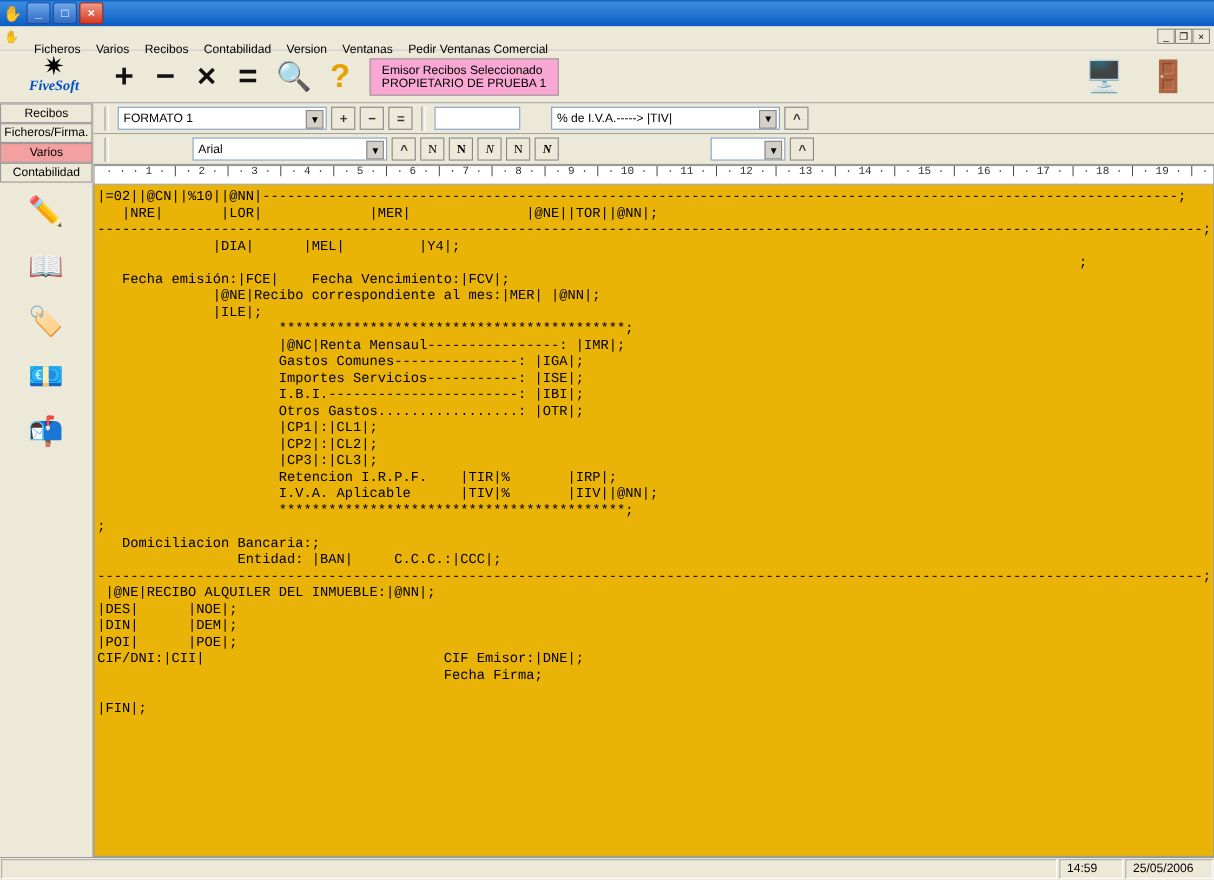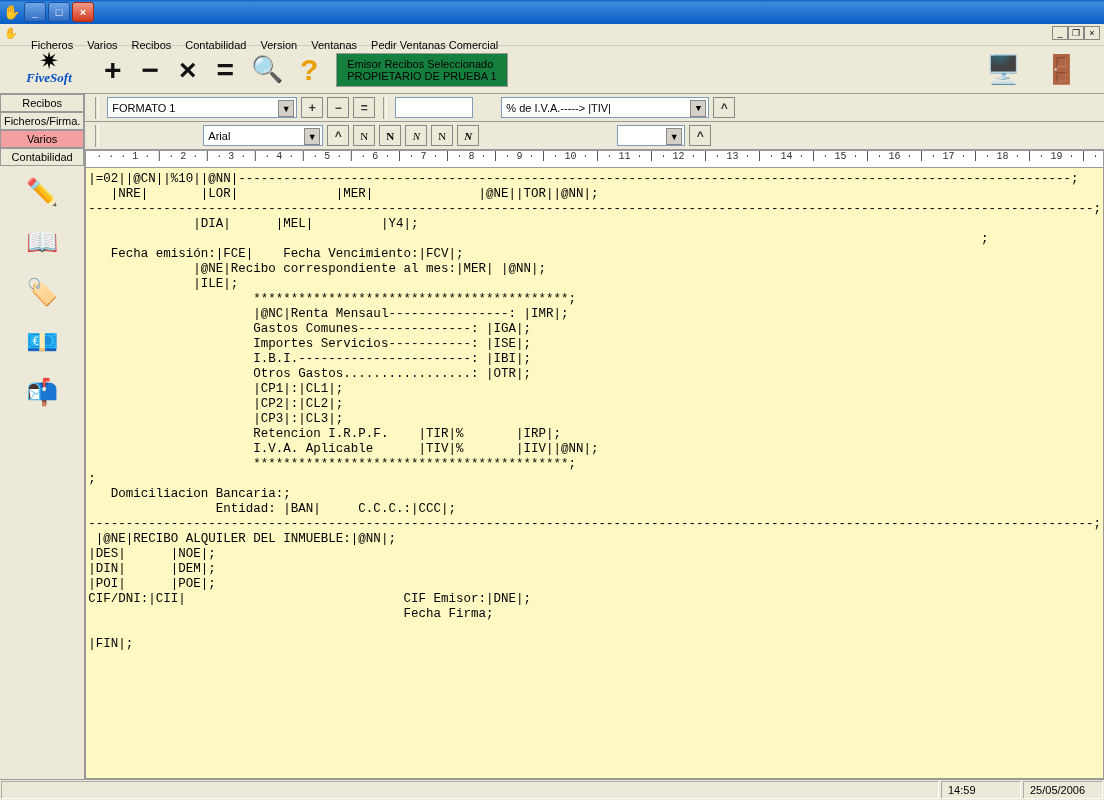--- a/index.html
+++ b/index.html
@@ -25,7 +25,7 @@
   .big-op { font-size: 30px; font-weight: bold; padding: 0 10px; cursor:pointer; color:#111; }
   .mag-icon { width: 38px; height: 38px; display:flex; align-items:center; justify-content:center; font-size:26px; cursor:pointer; margin:0 4px; }
   .help-icon { width: 38px; height:38px; display:flex; align-items:center; justify-content:center; font-size:30px; color:#e8a000; font-weight:bold; cursor:pointer; }
-  .info-panel { border:1px solid #999; background:#15803d; padding:4px 10px; margin-left:8px; font-size:11px; }
+  .info-panel { border:1px solid #999; background:#f9a8d4; padding:4px 10px; margin-left:8px; font-size:11px; }
   .tb-right { margin-left:auto; display:flex; gap:18px; padding-right:18px; }
   .tb-right-icon { width:40px; height:40px; display:flex; align-items:center; justify-content:center; font-size:28px; cursor:pointer; }
   

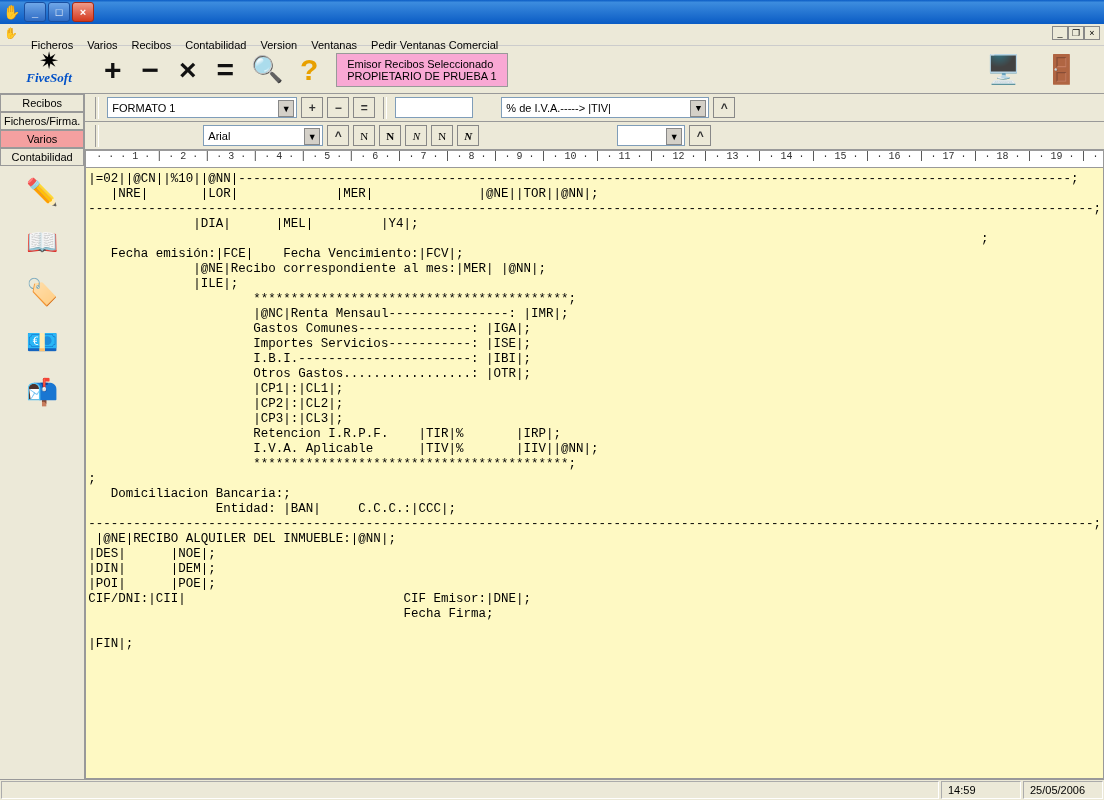--- a/index.html
+++ b/index.html
@@ -44,7 +44,7 @@
   .sel { height:21px; border:1px solid #7f9db9; background:white; font-size:11px; padding:0 18px 0 4px; display:flex; align-items:center; position:relative; cursor:pointer; }
   .sel:after { content:"▼"; position:absolute; right:2px; top:2px; font-size:9px; background:#d4d0c8; border:1px solid #888; width:14px; height:15px; display:flex; align-items:center; justify-content:center; }
   .sel.w190 { width:190px; }
-  .sel.w150 { width:120px;margin-left:28px; }
+  .sel.w150 { width:177px; }
   .sel.w206 { width:208px; font-family: 'Courier New', monospace; }
   .sel.w44 { width:44px;padding-left:48px; }
   .empty-box { width:78px; height:21px; border:1px solid #7f9db9; background:white; }

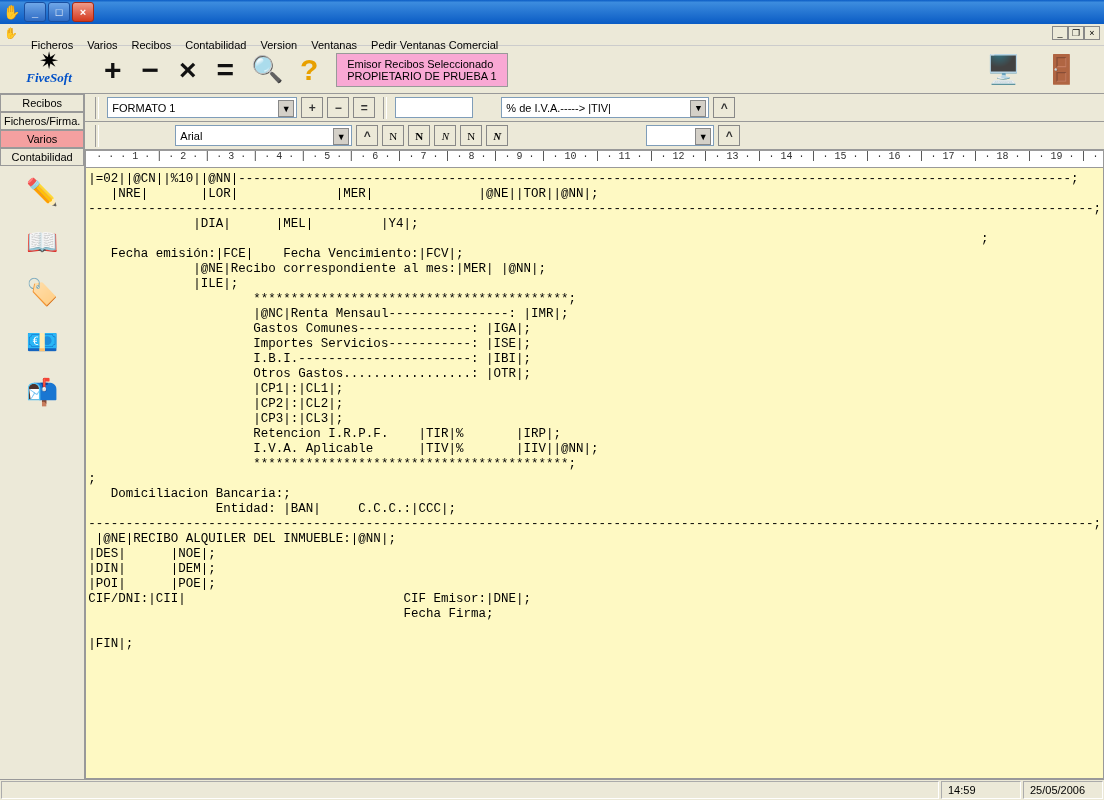--- a/index.html
+++ b/index.html
@@ -54,7 +54,7 @@
   .ruler { height:18px; background:#fff; border:1px solid #999; position:relative; overflow:hidden; font-size:9px; }
   .ruler-inner { position:absolute; left:0; top:0; white-space:pre; font-family:'Courier New',monospace; font-size:10px; padding-left:4px; color:#333; letter-spacing:0; }
   
-  .editor { flex:1; background:#fef9c3; border:1px solid #999; border-top:none; overflow:auto; }
+  .editor { flex:1; background:#eab308; border:1px solid #999; border-top:none; overflow:auto; }
   .editor pre { font-family:'Courier New', monospace; font-size:12.5px; line-height:15px; padding:4px 2px; white-space:pre; color:#000; }
   
   .statusbar { height:21px; background:#ece9d8; border-top:1px solid #999; display:flex; align-items:center; }

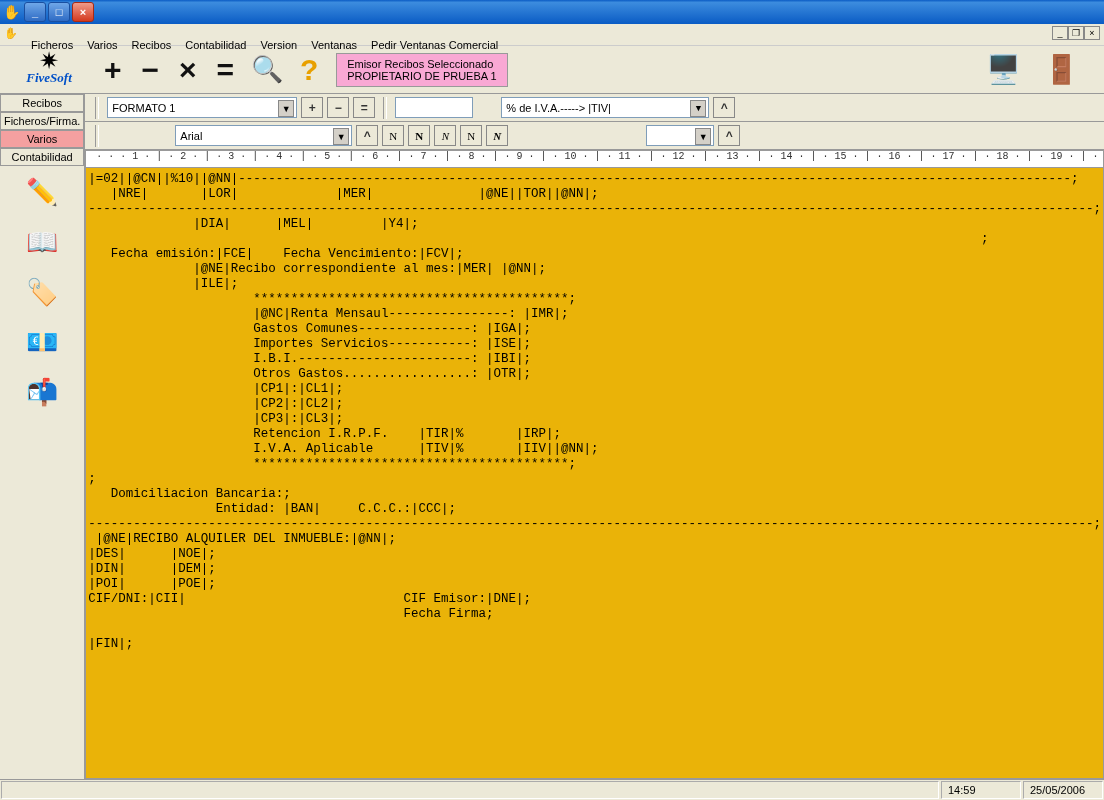--- a/index.html
+++ b/index.html
@@ -60,7 +60,7 @@
   .statusbar { height:21px; background:#ece9d8; border-top:1px solid #999; display:flex; align-items:center; }
   .sb-main { flex:1; border:1px inset #fff; height:18px; margin:1px; }
   .sb-cell { border:1px inset #fff; height:18px; margin:1px; padding:0 6px; display:flex; align-items:center; }
-  .sb-cell.w58 { width:80px; }
+  .sb-cell.w58 { width:58px; }
   .sb-cell.w80 { width:80px; }
 </style>
 </head>

